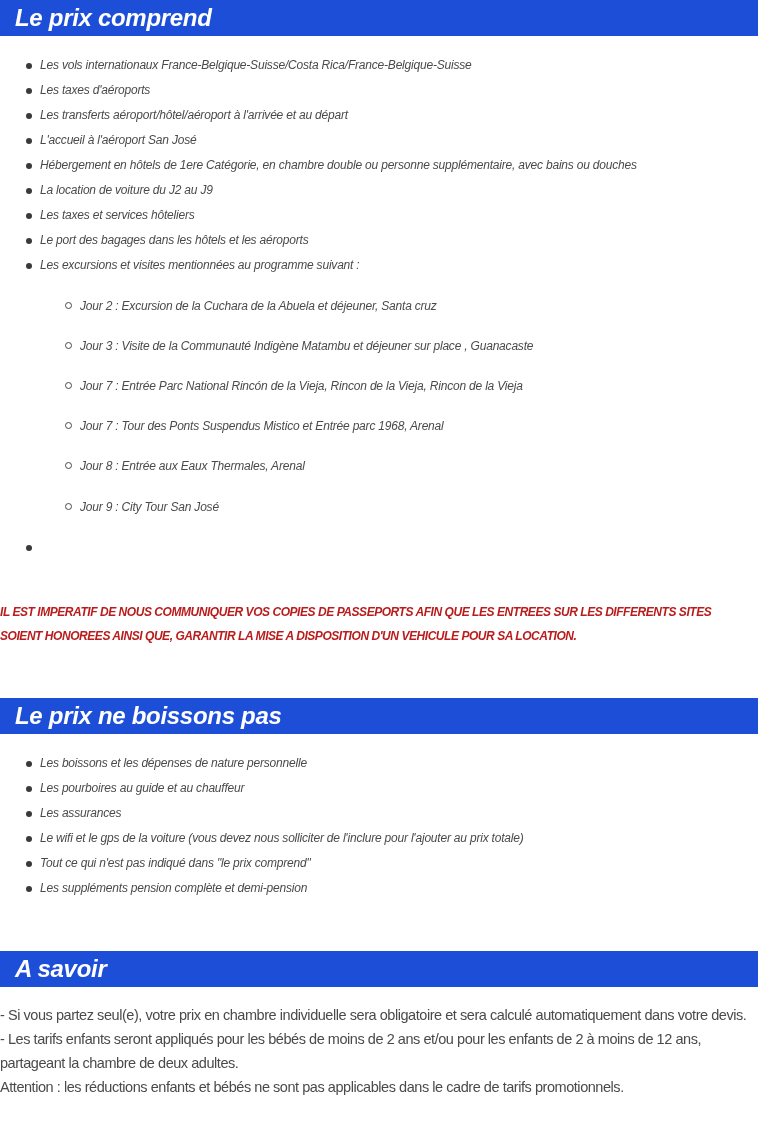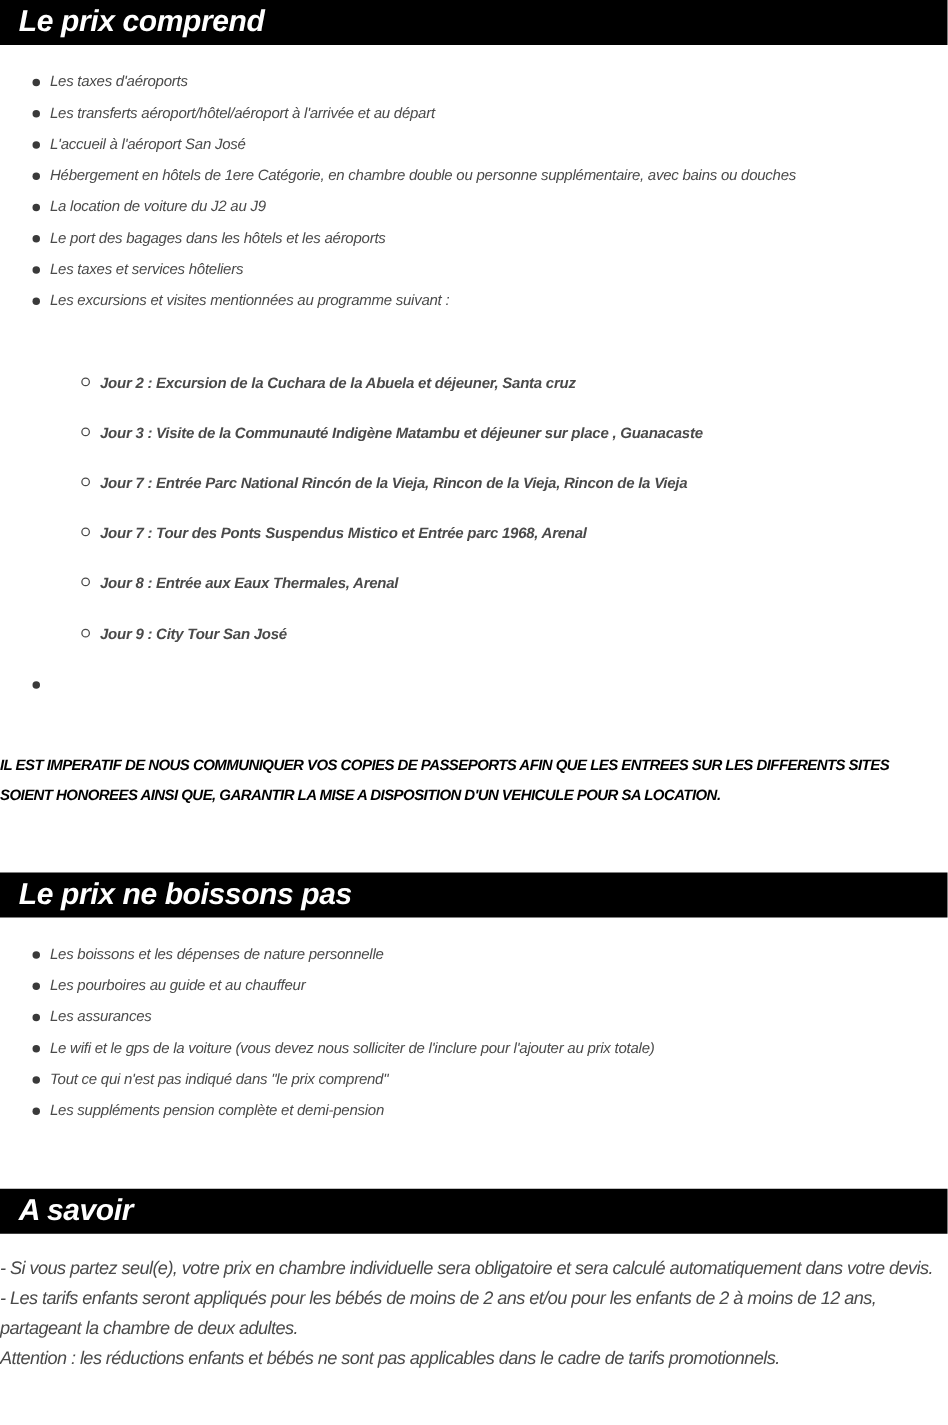--- a/index.html
+++ b/index.html
@@ -20,7 +20,7 @@
       left: 0;
       width: 758px;
       height: 36px;
-      background: #000000;
+      background: #1d4ed8;
     }
     .band h2 {
       margin: 0;

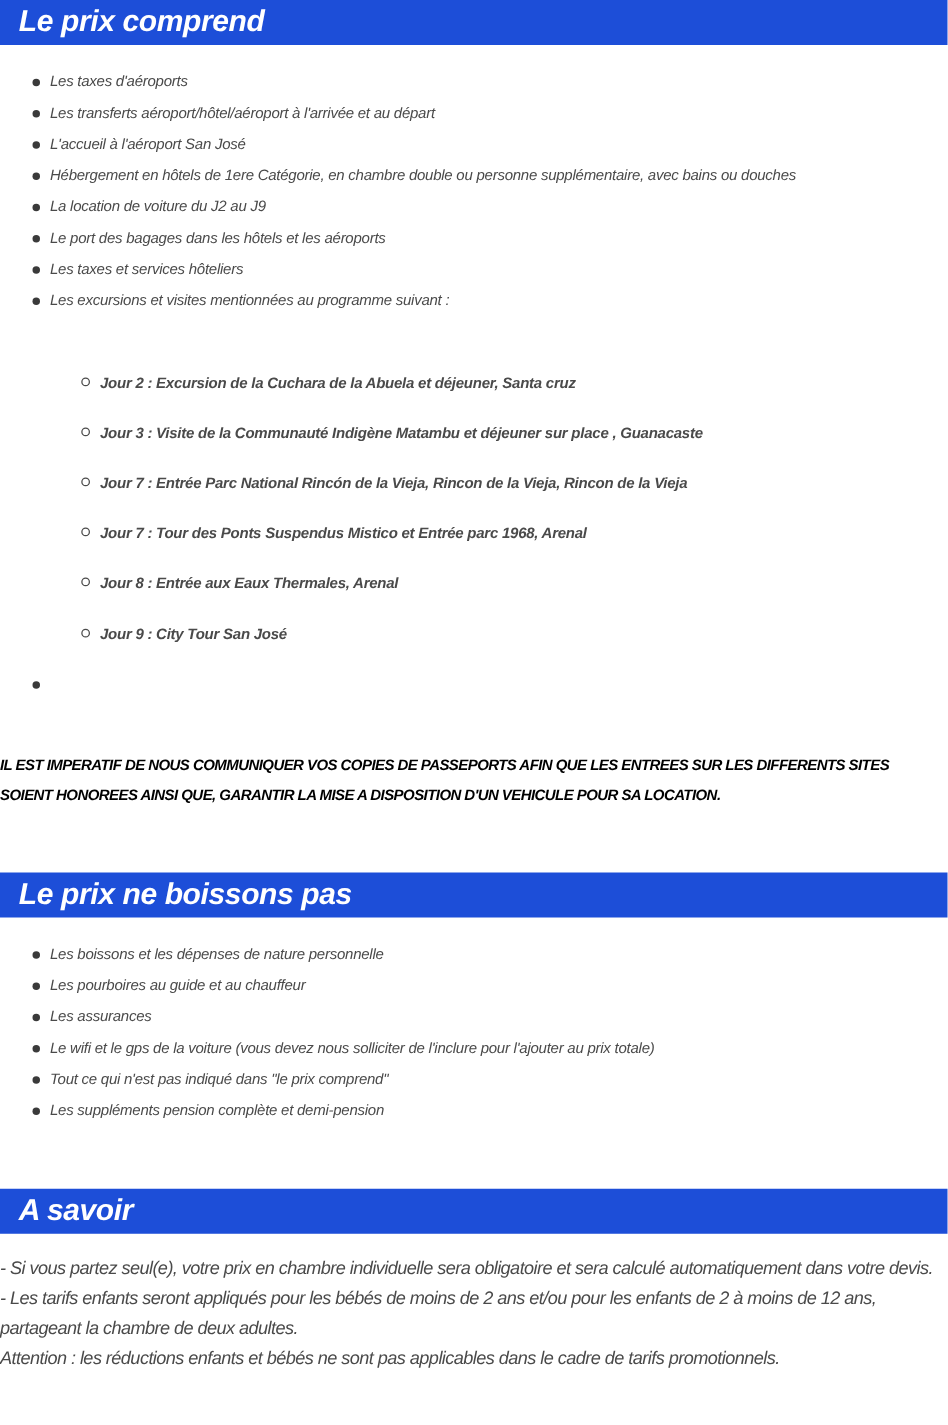--- a/index.html
+++ b/index.html
@@ -120,6 +120,7 @@
 </div>
 
 <ul class="list" style="top:53px;">
+  <li><span class="dot"></span><span>Les vols internationaux France-Belgique-Suisse/Costa Rica/France-Belgique-Suisse</span></li>
   <li><span class="dot"></span><span>Les taxes d'aéroports</span></li>
   <li><span class="dot"></span><span>Les transferts aéroport/hôtel/aéroport à l'arrivée et au départ</span></li>
   <li><span class="dot"></span><span>L'accueil à l'aéroport San José</span></li>

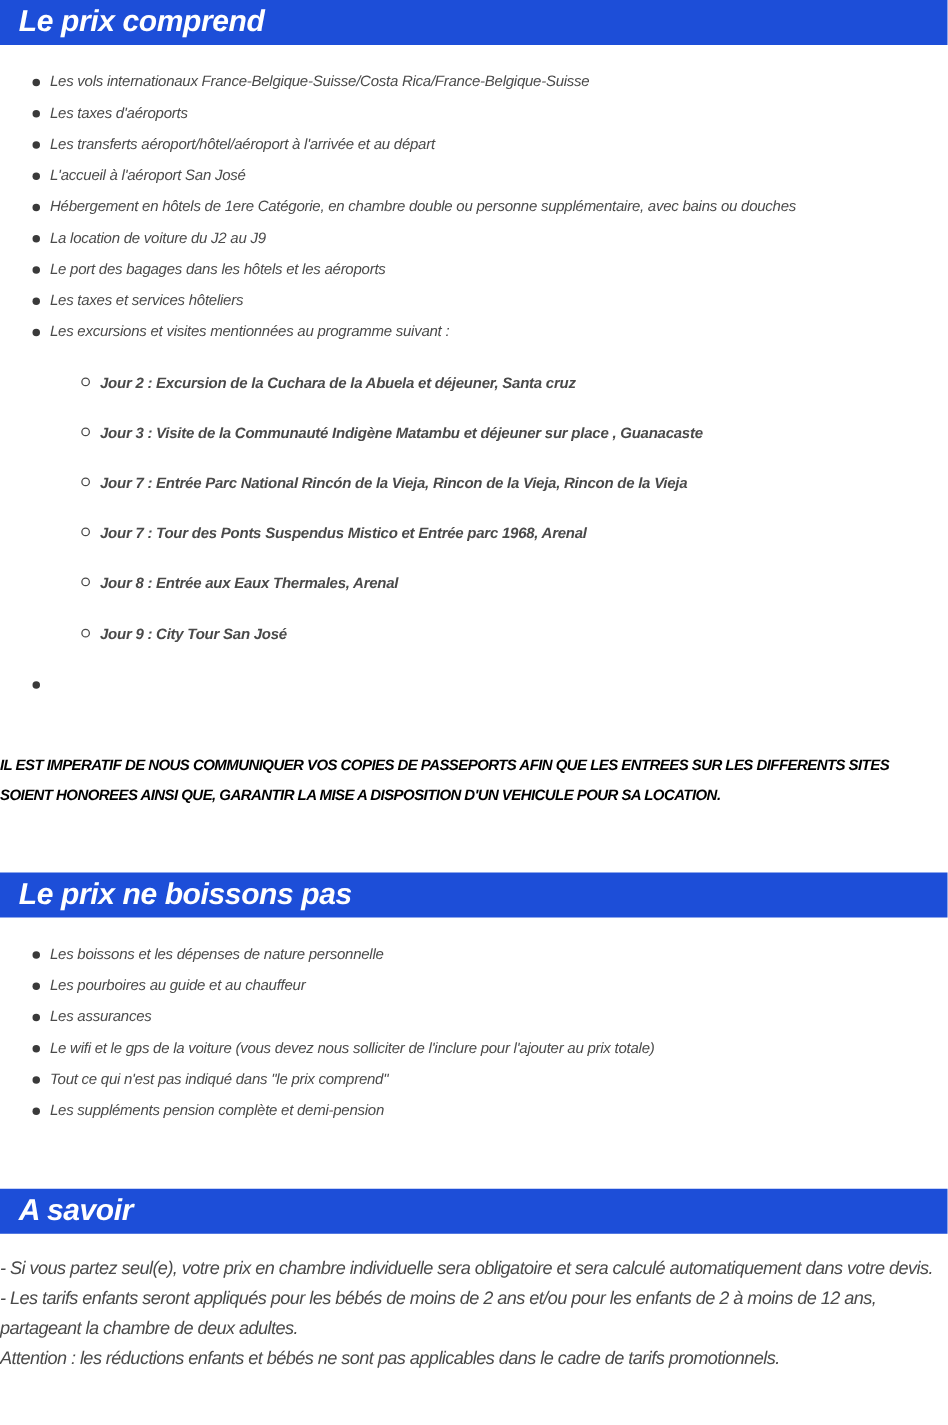--- a/index.html
+++ b/index.html
@@ -126,8 +126,8 @@
   <li><span class="dot"></span><span>L'accueil à l'aéroport San José</span></li>
   <li><span class="dot"></span><span>Hébergement en hôtels de 1ere Catégorie, en chambre double ou personne supplémentaire, avec bains ou douches</span></li>
   <li><span class="dot"></span><span>La location de voiture du J2 au J9</span></li>
+  <li><span class="dot"></span><span>Les taxes et services hôteliers</span></li>
   <li><span class="dot"></span><span>Le port des bagages dans les hôtels et les aéroports</span></li>
-  <li><span class="dot"></span><span>Les taxes et services hôteliers</span></li>
   <li><span class="dot"></span><span>Les excursions et visites mentionnées au programme suivant :</span></li>
 </ul>
 

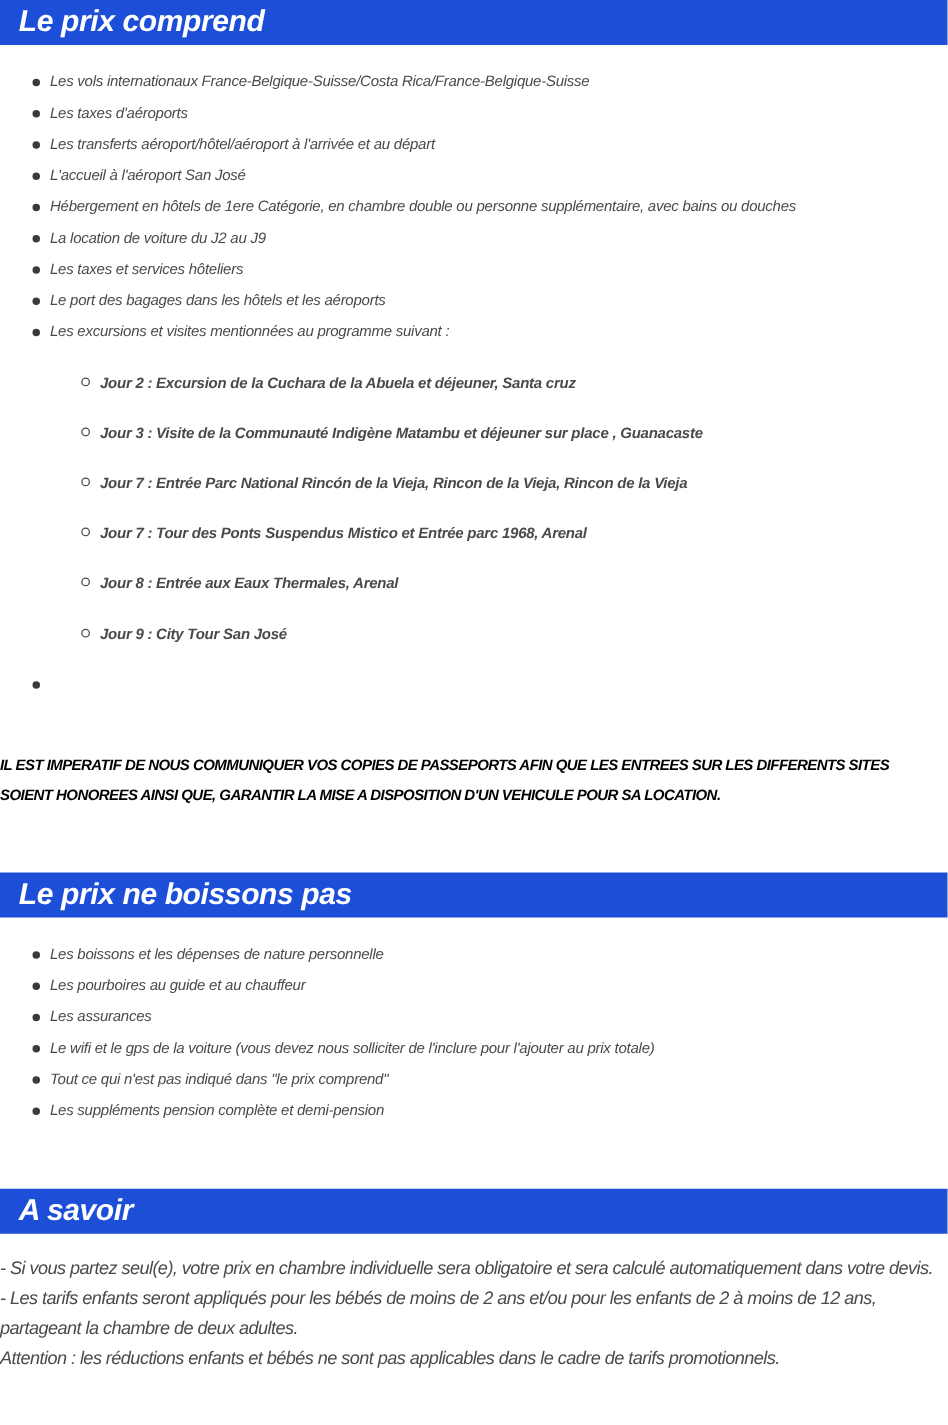--- a/index.html
+++ b/index.html
@@ -74,7 +74,6 @@
       font-style: italic;
       white-space: nowrap;
       letter-spacing: -0.2px;
-      font-weight: bold;
     }
     ul.sub li .ring {
       position: absolute;

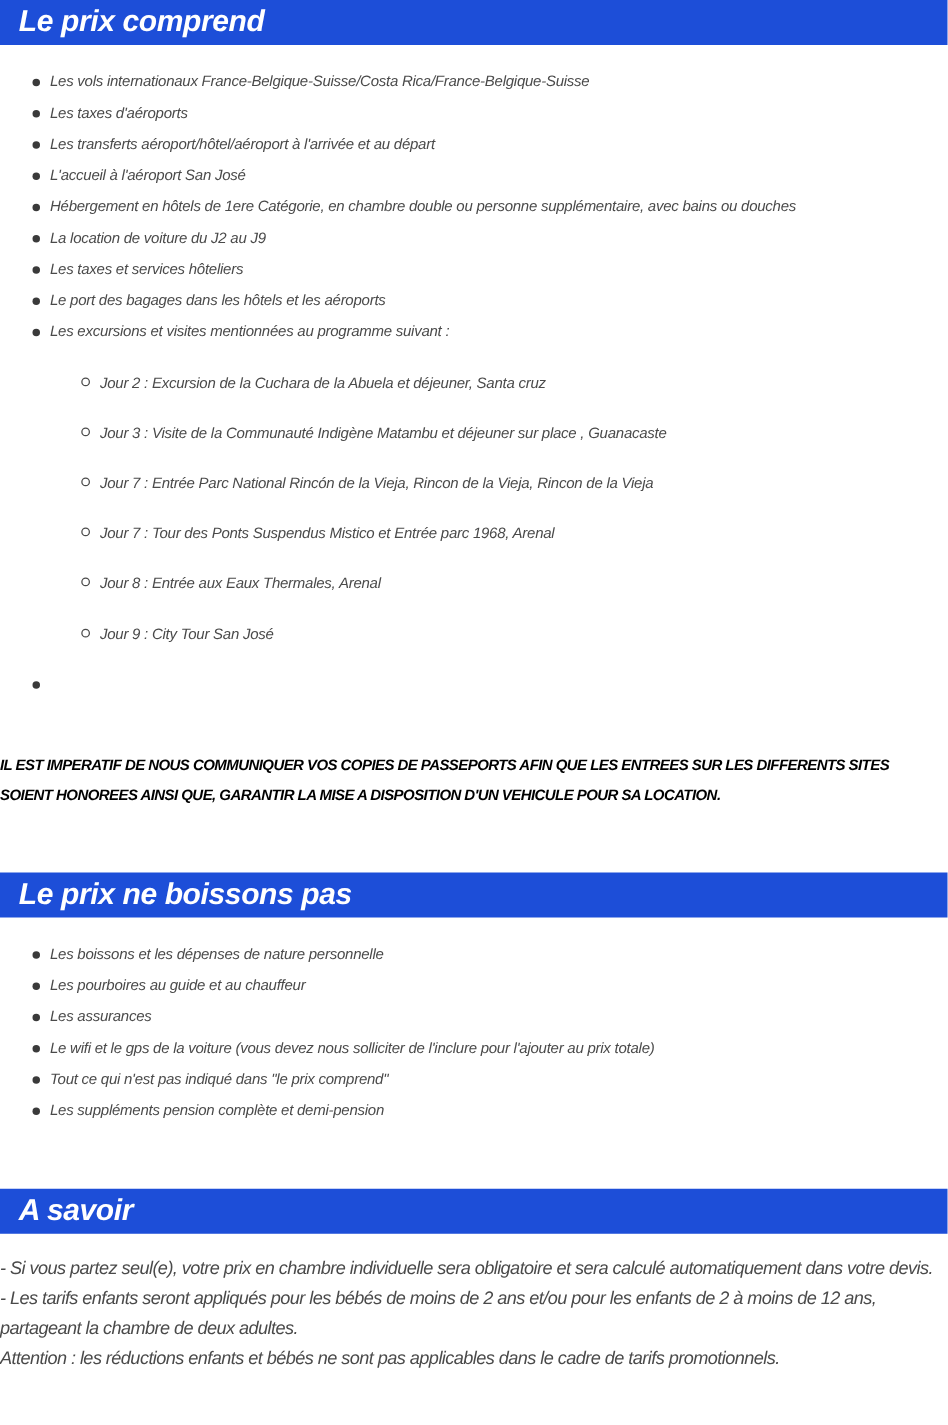--- a/index.html
+++ b/index.html
@@ -94,7 +94,7 @@
       font-weight: bold;
       font-style: italic;
       line-height: 24px;
-      color: #000000;
+      color: #b91c1c;
       letter-spacing: -0.45px;
     }
     .notice p { margin: 0; white-space: nowrap; }

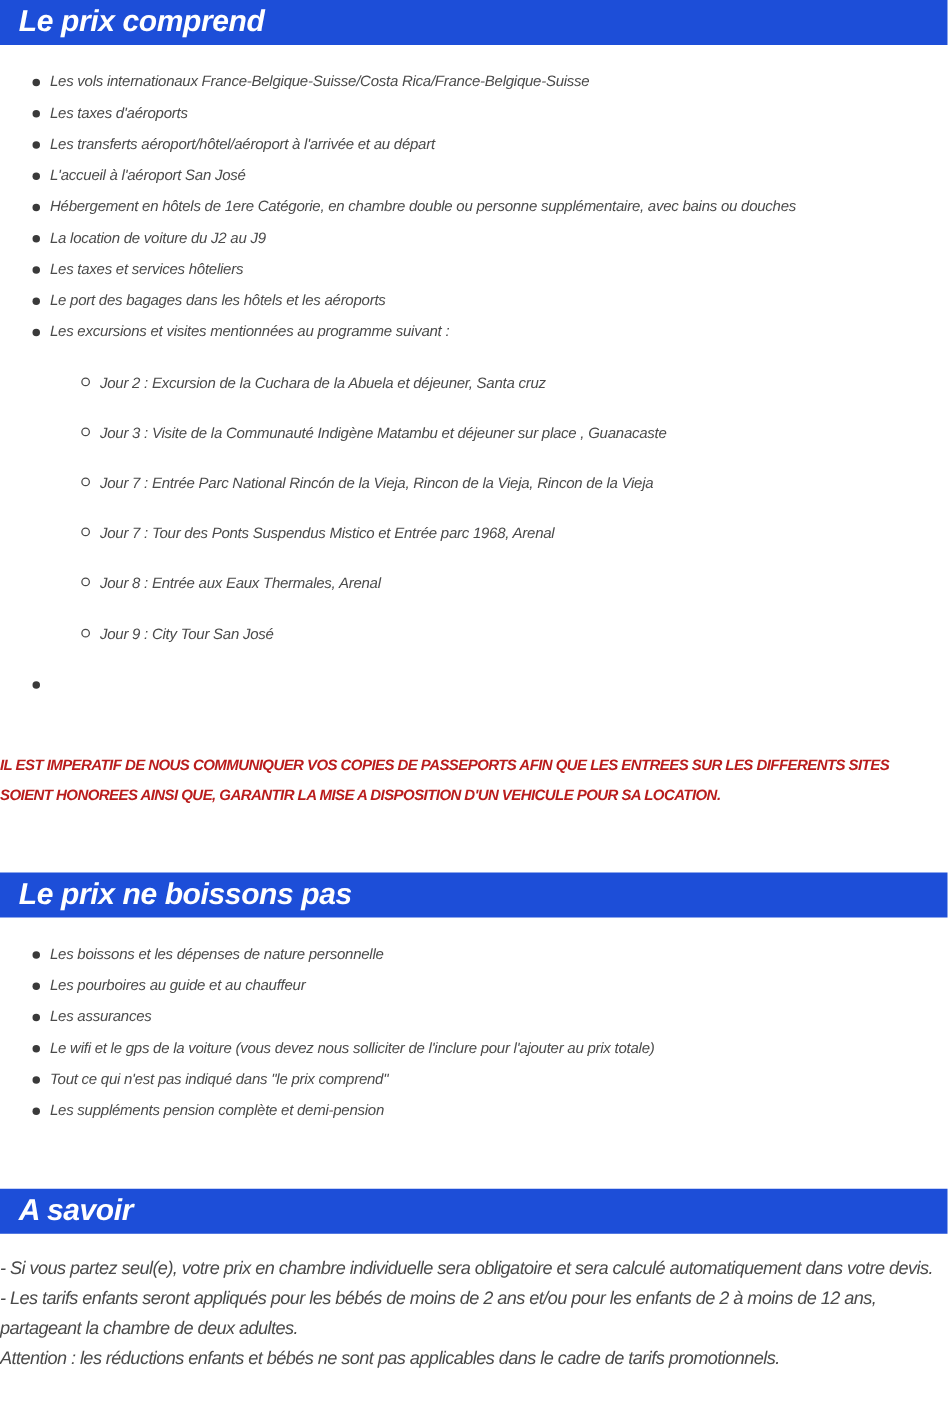--- a/index.html
+++ b/index.html
@@ -104,7 +104,6 @@
       top: 1003px;
       width: 758px;
       font-size: 14.5px;
-      font-style: italic;
       line-height: 24px;
       color: #4a4a4a;
       letter-spacing: -0.45px;

